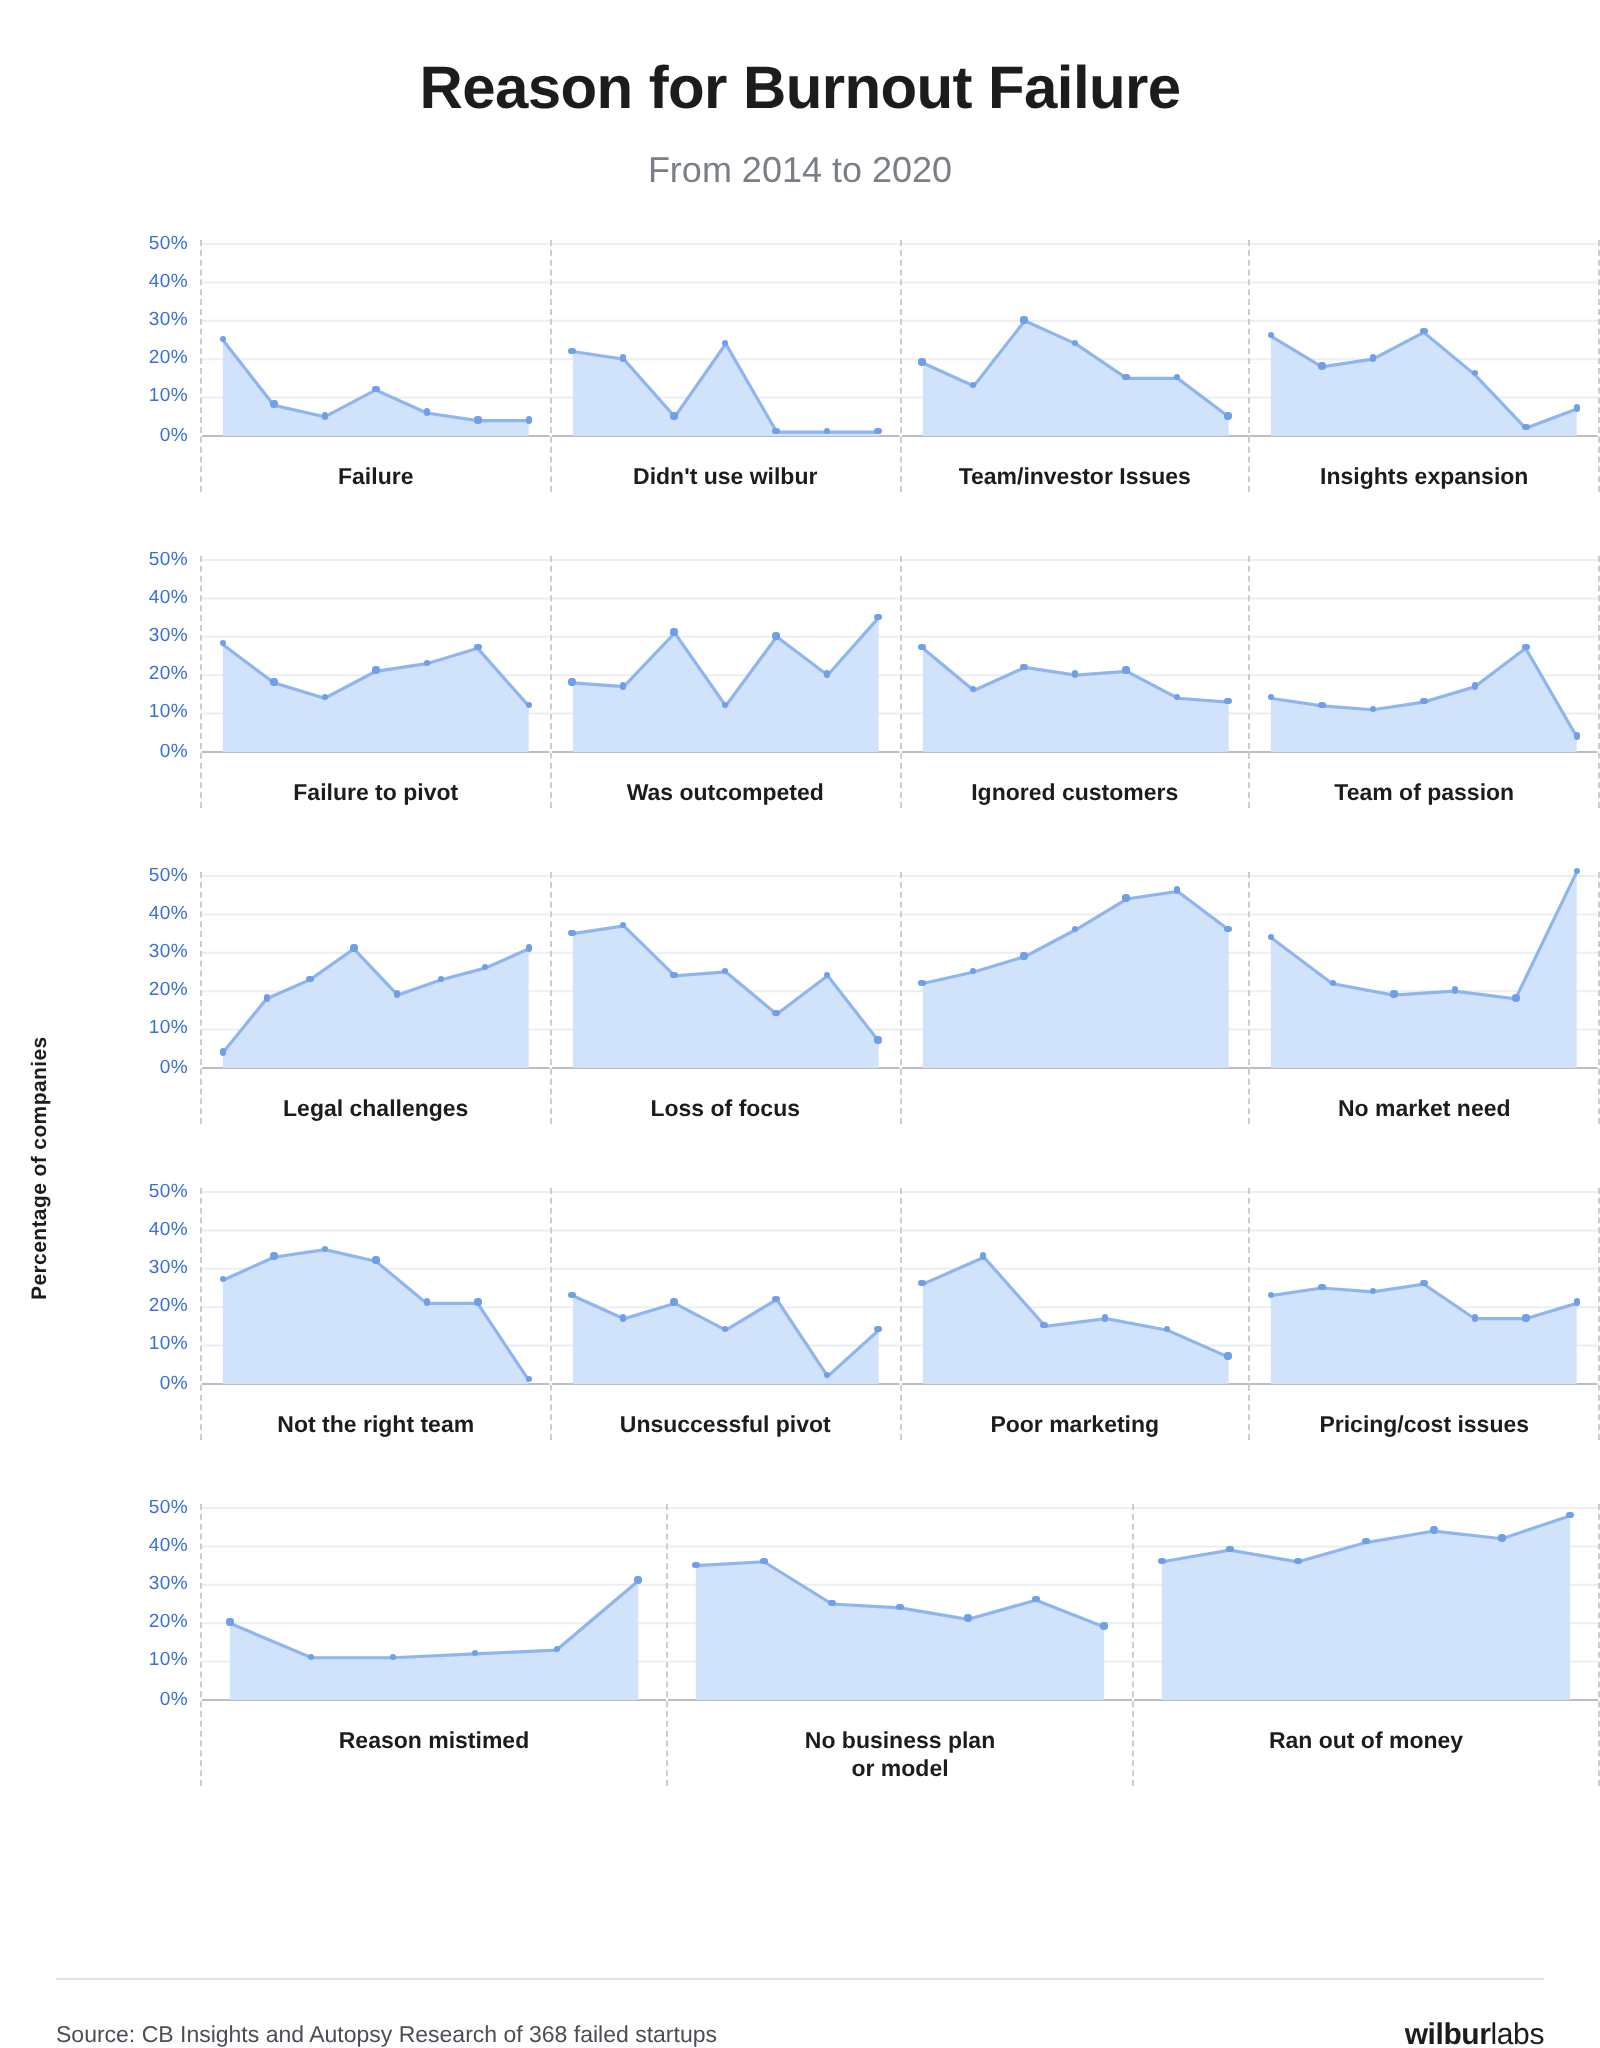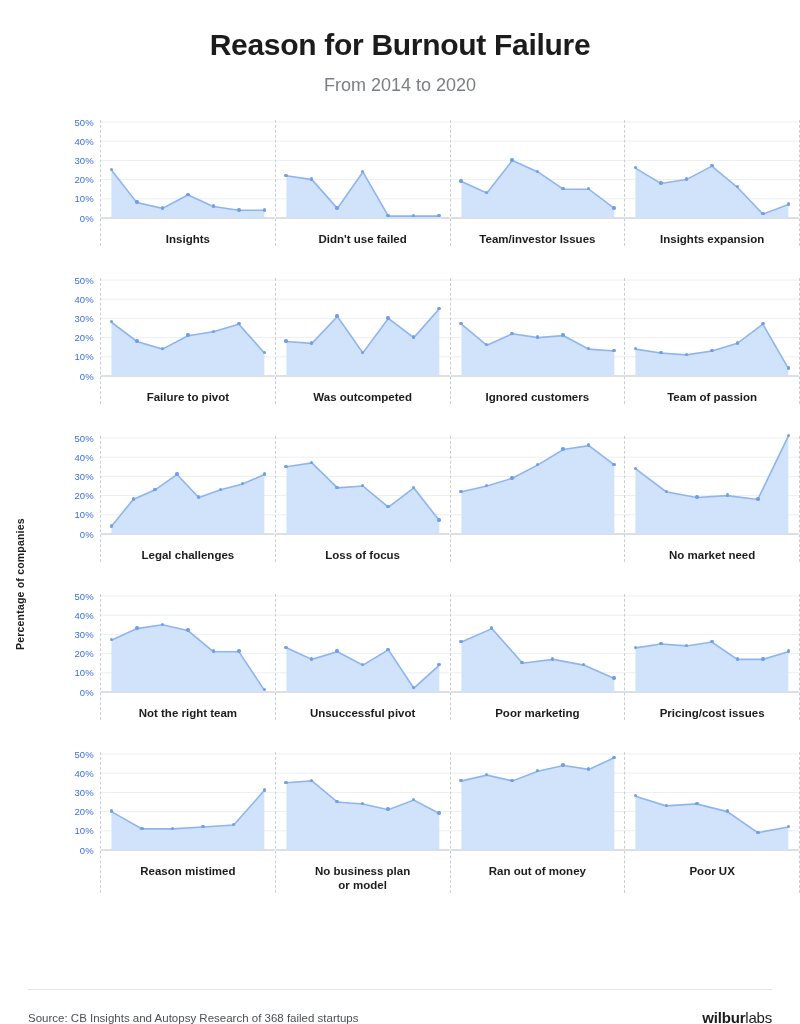--- a/index.html
+++ b/index.html
@@ -219,7 +219,7 @@
                 <div style="position: absolute; width: 3.4px; height: 3.4px; border-radius: 50%; background: rgb(111, 159, 232); left: calc(79.3333% - 1.7px); top: 88.62px;"></div>
                 <div style="position: absolute; width: 3.4px; height: 3.4px; border-radius: 50%; background: rgb(111, 159, 232); left: calc(94% - 1.7px); top: 88.62px;"></div>
               </div>
-              <div class="panel-label">Insights</div>
+              <div class="panel-label">Failure</div>
             </div>
             <div class="panel">
               <div class="plot">

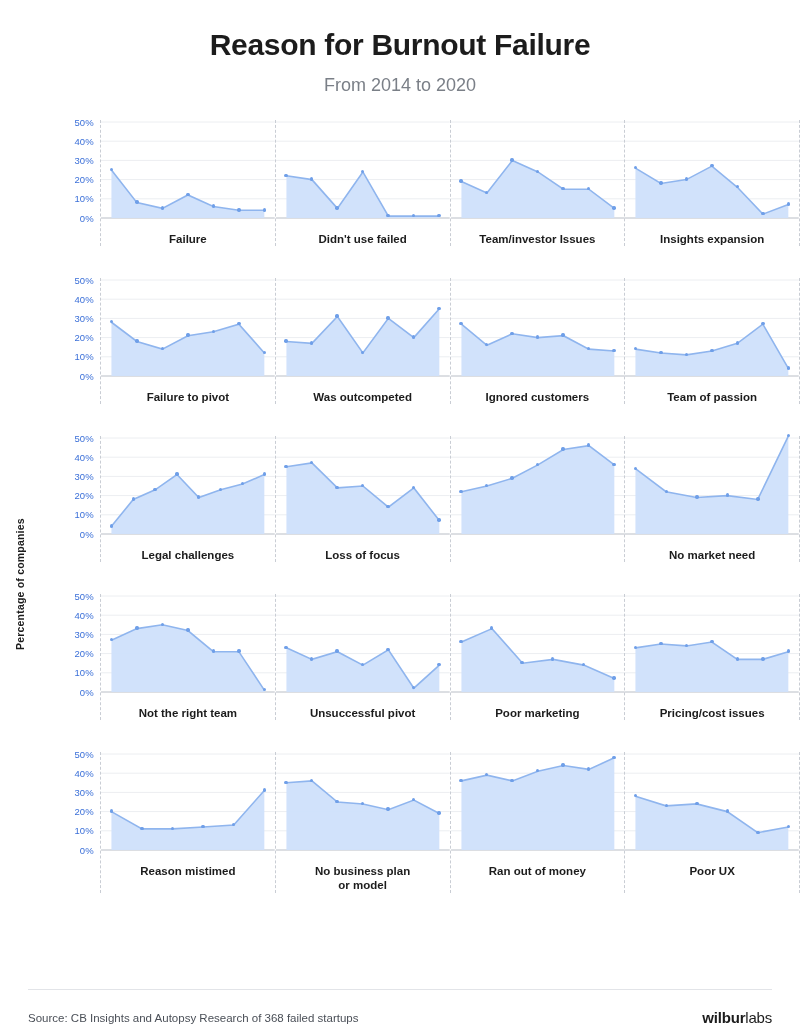--- a/index.html
+++ b/index.html
@@ -241,7 +241,7 @@
                 <div style="position: absolute; width: 3.4px; height: 3.4px; border-radius: 50%; background: rgb(111, 159, 232); left: calc(79.3333% - 1.7px); top: 94.38px;"></div>
                 <div style="position: absolute; width: 3.4px; height: 3.4px; border-radius: 50%; background: rgb(111, 159, 232); left: calc(94% - 1.7px); top: 94.38px;"></div>
               </div>
-              <div class="panel-label">Didn't use failed</div>
+              <div class="panel-label">Didn't use wilbur</div>
             </div>
             <div class="panel">
               <div class="plot">

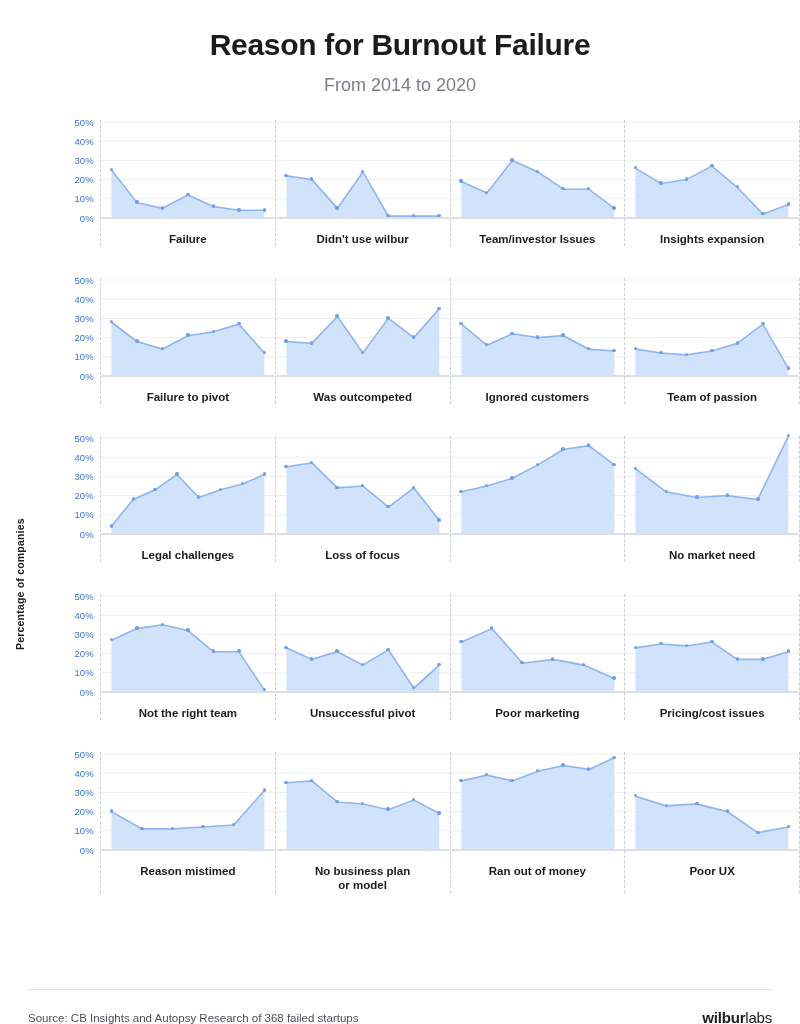--- a/index.html
+++ b/index.html
@@ -662,27 +662,6 @@
               </div>
               <div class="panel-label">Ran out of money</div>
             </div>
-            <div class="panel">
-              <div class="plot">
-                <svg viewBox="0 0 100 100" preserveAspectRatio="none">
-                  <line x1="0" x2="100" y1="2" y2="2" class="gridline" vector-effect="non-scaling-stroke"></line>
-                  <line x1="0" x2="100" y1="21.199999999999996" y2="21.199999999999996" class="gridline" vector-effect="non-scaling-stroke"></line>
-                  <line x1="0" x2="100" y1="40.400000000000006" y2="40.400000000000006" class="gridline" vector-effect="non-scaling-stroke"></line>
-                  <line x1="0" x2="100" y1="59.599999999999994" y2="59.599999999999994" class="gridline" vector-effect="non-scaling-stroke"></line>
-                  <line x1="0" x2="100" y1="78.80000000000001" y2="78.80000000000001" class="gridline" vector-effect="non-scaling-stroke"></line>
-                  <line x1="0" x2="100" y1="98" y2="98" class="baseline" vector-effect="non-scaling-stroke"></line>
-                  <polygon points="6,98 6.00,44.24 23.60,53.84 41.20,51.92 58.80,59.60 76.40,80.72 94.00,74.96 94,98" class="series-area"></polygon>
-                  <polyline points="6.00,44.24 23.60,53.84 41.20,51.92 58.80,59.60 76.40,80.72 94.00,74.96" class="series-line" vector-effect="non-scaling-stroke"></polyline>
-                </svg>
-                <div style="position: absolute; width: 3.4px; height: 3.4px; border-radius: 50%; background: rgb(111, 159, 232); left: calc(6% - 1.7px); top: 42.54px;"></div>
-                <div style="position: absolute; width: 3.4px; height: 3.4px; border-radius: 50%; background: rgb(111, 159, 232); left: calc(23.6% - 1.7px); top: 52.14px;"></div>
-                <div style="position: absolute; width: 3.4px; height: 3.4px; border-radius: 50%; background: rgb(111, 159, 232); left: calc(41.2% - 1.7px); top: 50.22px;"></div>
-                <div style="position: absolute; width: 3.4px; height: 3.4px; border-radius: 50%; background: rgb(111, 159, 232); left: calc(58.8% - 1.7px); top: 57.9px;"></div>
-                <div style="position: absolute; width: 3.4px; height: 3.4px; border-radius: 50%; background: rgb(111, 159, 232); left: calc(76.4% - 1.7px); top: 79.02px;"></div>
-                <div style="position: absolute; width: 3.4px; height: 3.4px; border-radius: 50%; background: rgb(111, 159, 232); left: calc(94% - 1.7px); top: 73.26px;"></div>
-              </div>
-              <div class="panel-label">Poor UX</div>
-            </div>
           </div>
         </div>
       </div>

